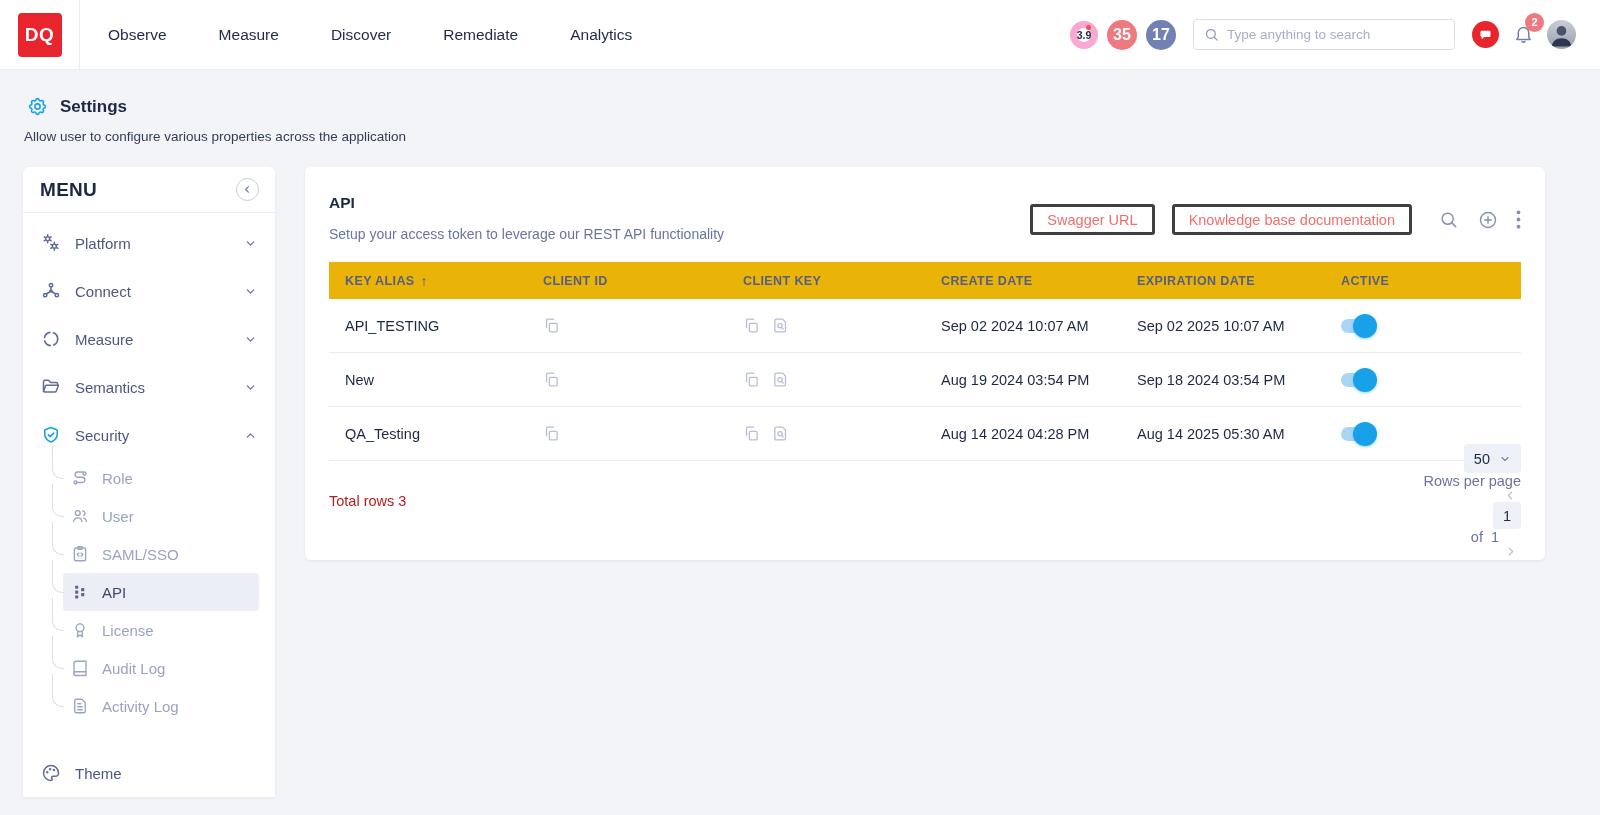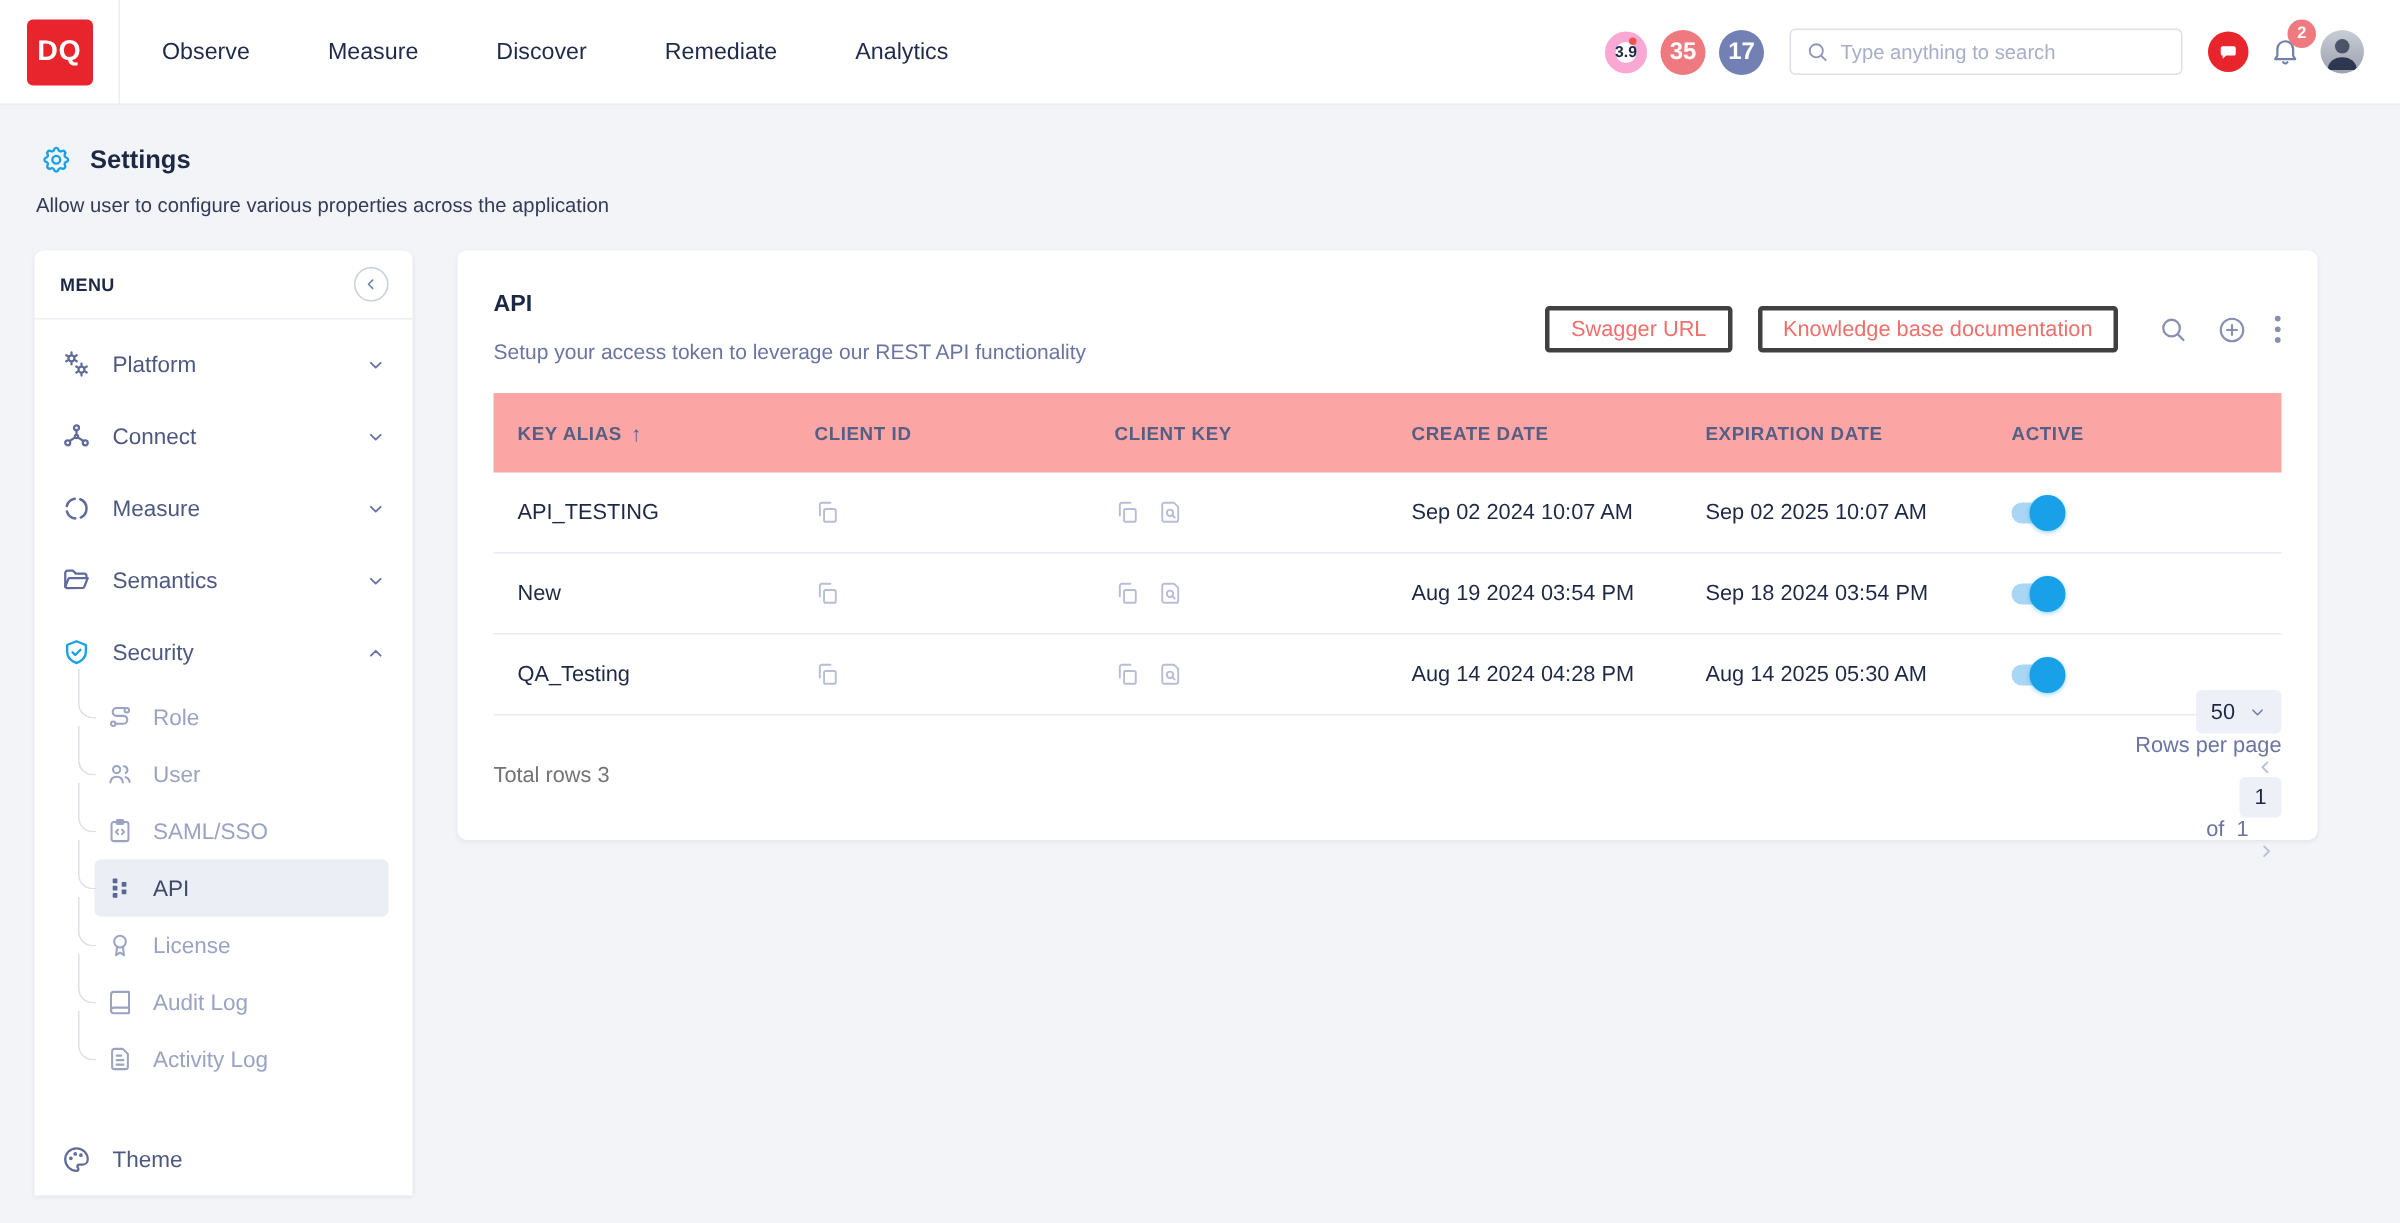--- a/index.html
+++ b/index.html
@@ -79,7 +79,7 @@
     display:flex; flex-direction:column;
   }
   .menu-head { height:51px; display:flex; align-items:center; justify-content:space-between; padding:0 16px 0 17px; border-bottom:1px solid #eceef4; }
-  .menu-title { font-size:12px; font-weight:700; letter-spacing:0.3px; color:#1d2845; }
+  .menu-title { font-size:19px; font-weight:700; letter-spacing:0.3px; color:#1d2845; }
   .collapse-btn {
     width:23px; height:23px; border-radius:50%; border:1px solid #c9cede; background:#fff;
     display:flex; align-items:center; justify-content:center; cursor:pointer; color:#7381a8;

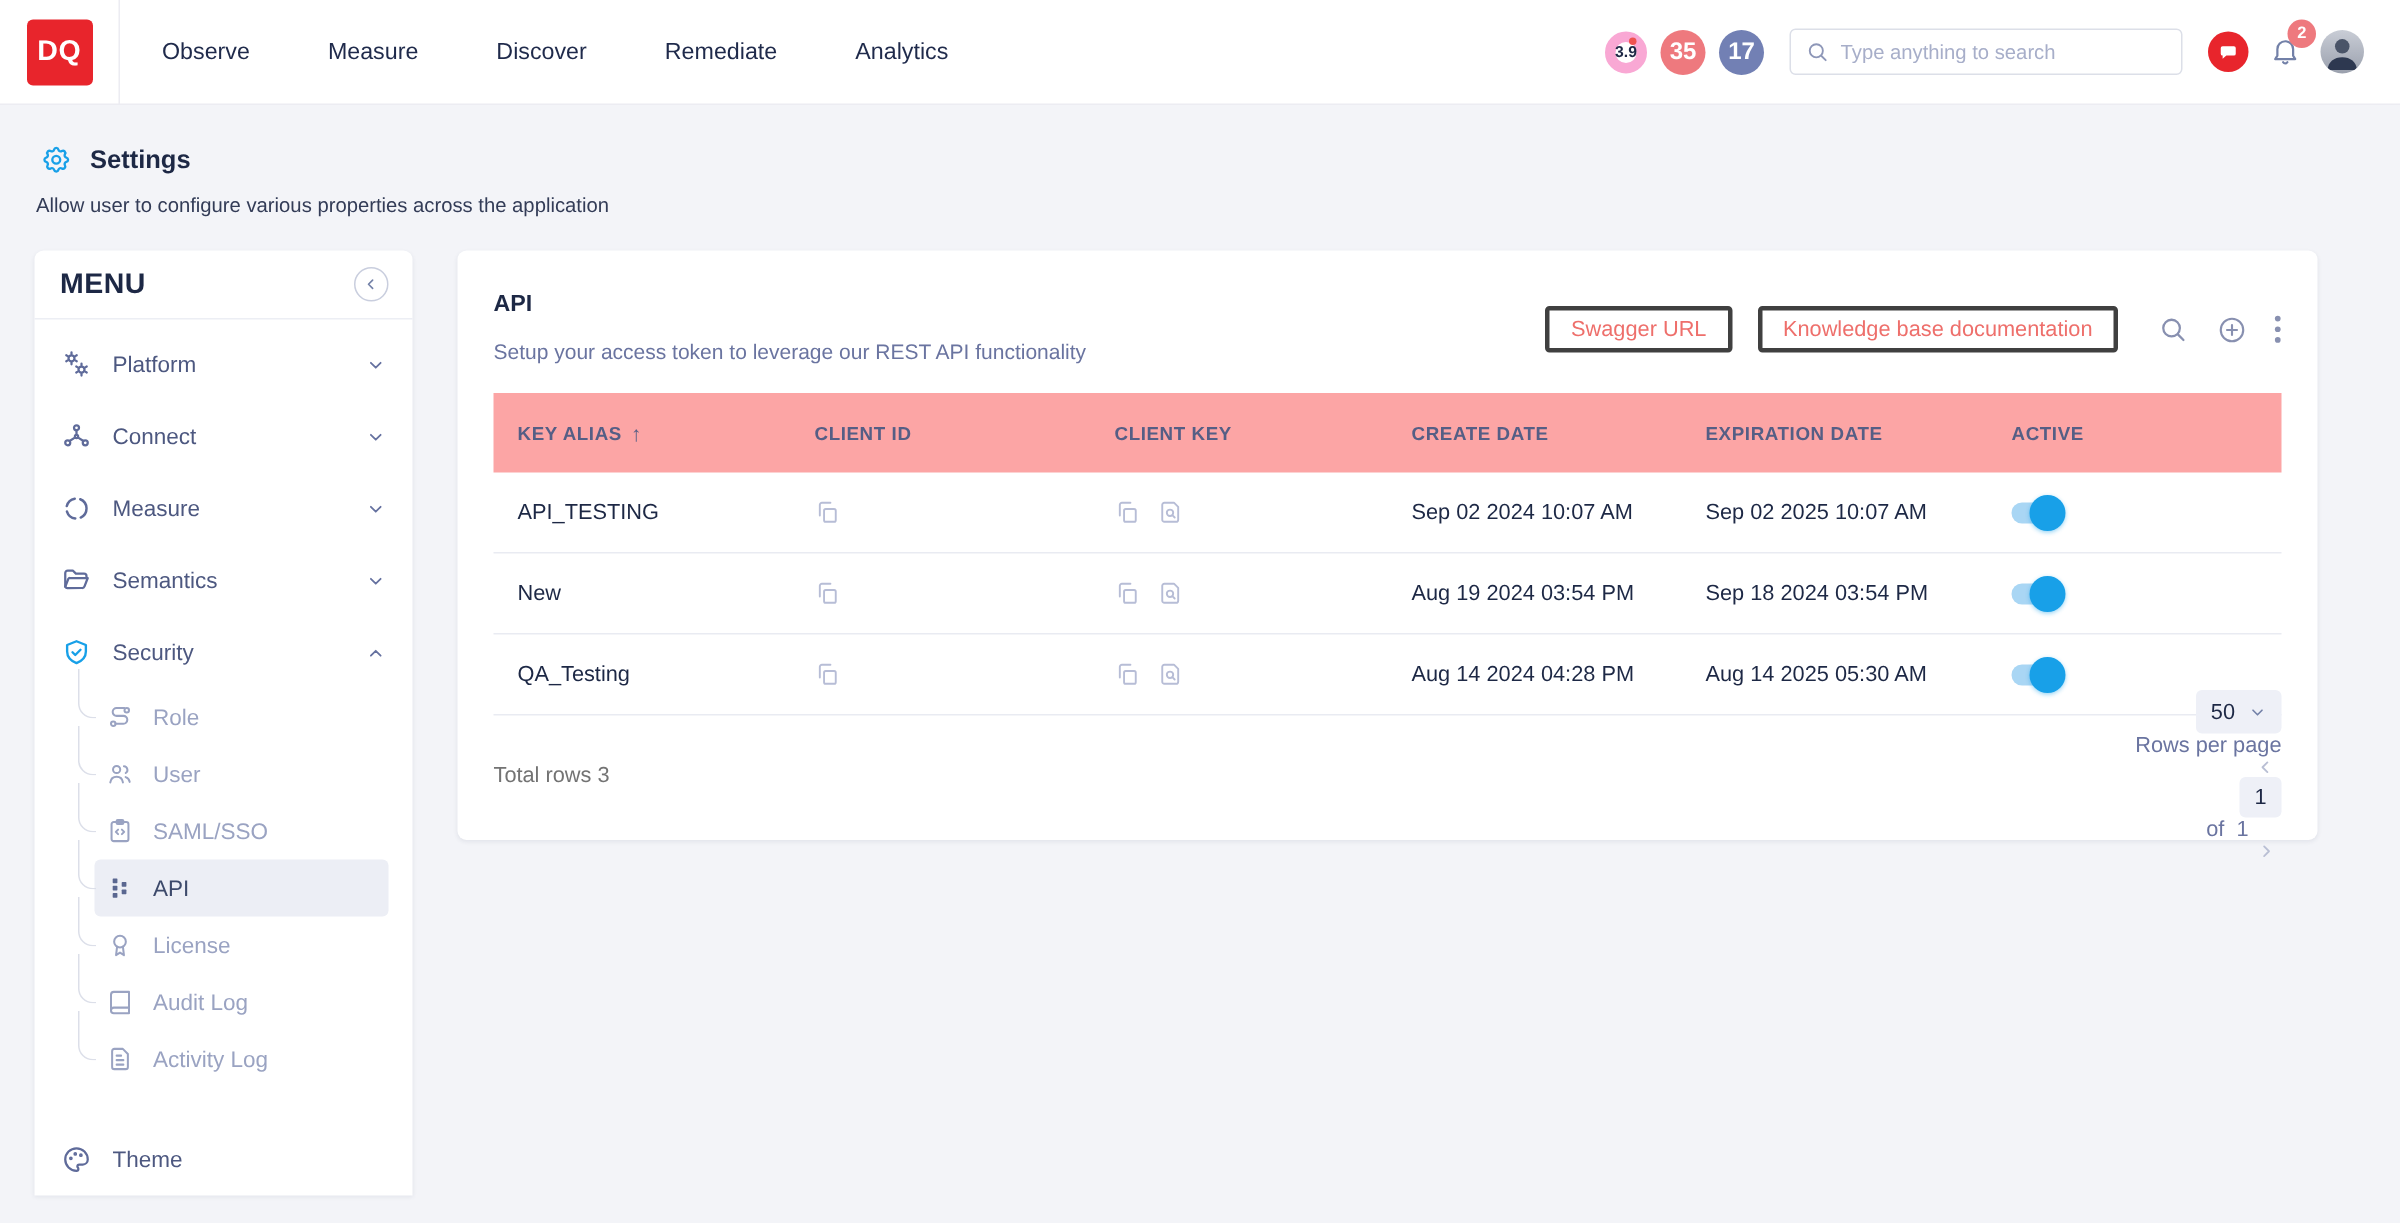--- a/index.html
+++ b/index.html
@@ -132,7 +132,7 @@
   
   .table { margin:0 24px; width:1192px; }
   .t-head {
-    display:flex; height:53px; background:#fca5a5; 
+    display:flex; height:37px; background:#eab308; 
   }
   .t-head .th {
     font-size:12.5px; font-weight:700; letter-spacing:0.4px; color:#555e85;

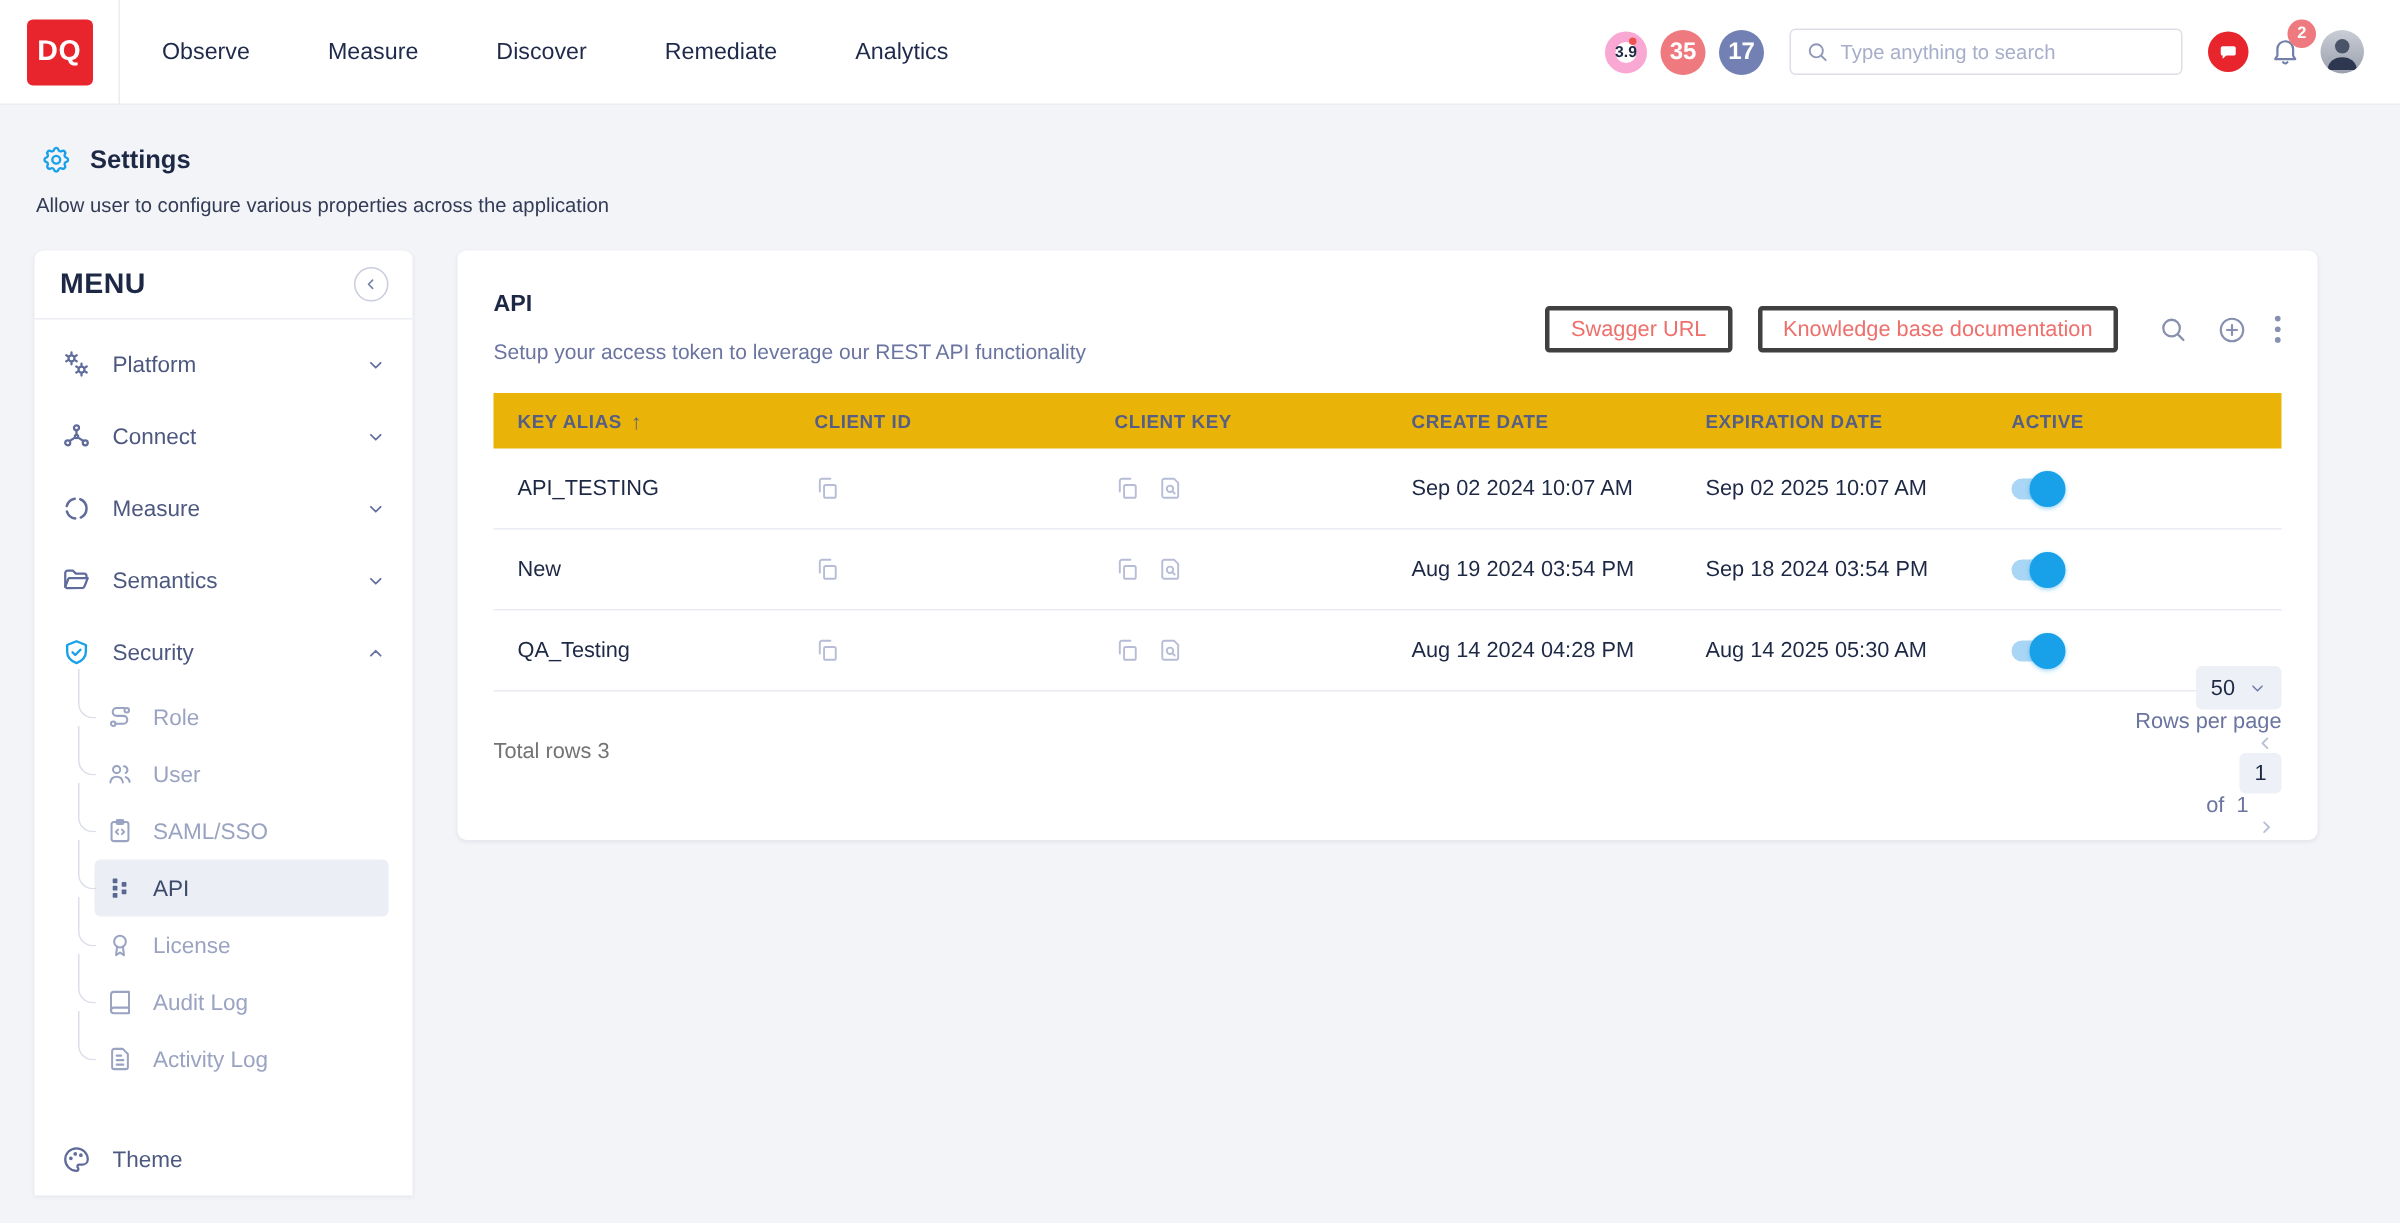--- a/index.html
+++ b/index.html
@@ -152,7 +152,7 @@
 
   
   .t-foot { margin:0 24px; height:80px; display:flex; align-items:center; }
-  .total-rows { font-size:14.5px; color:#737373; }
+  .total-rows { font-size:14.5px; color:#b91c1c; }
   .foot-right { margin-left:auto; display:flex; align-items:flex-end;flex-direction:column; }
   .page-size {
     height:29px; background:#eef0f7; border:none; border-radius:4px; padding:0 10px;

